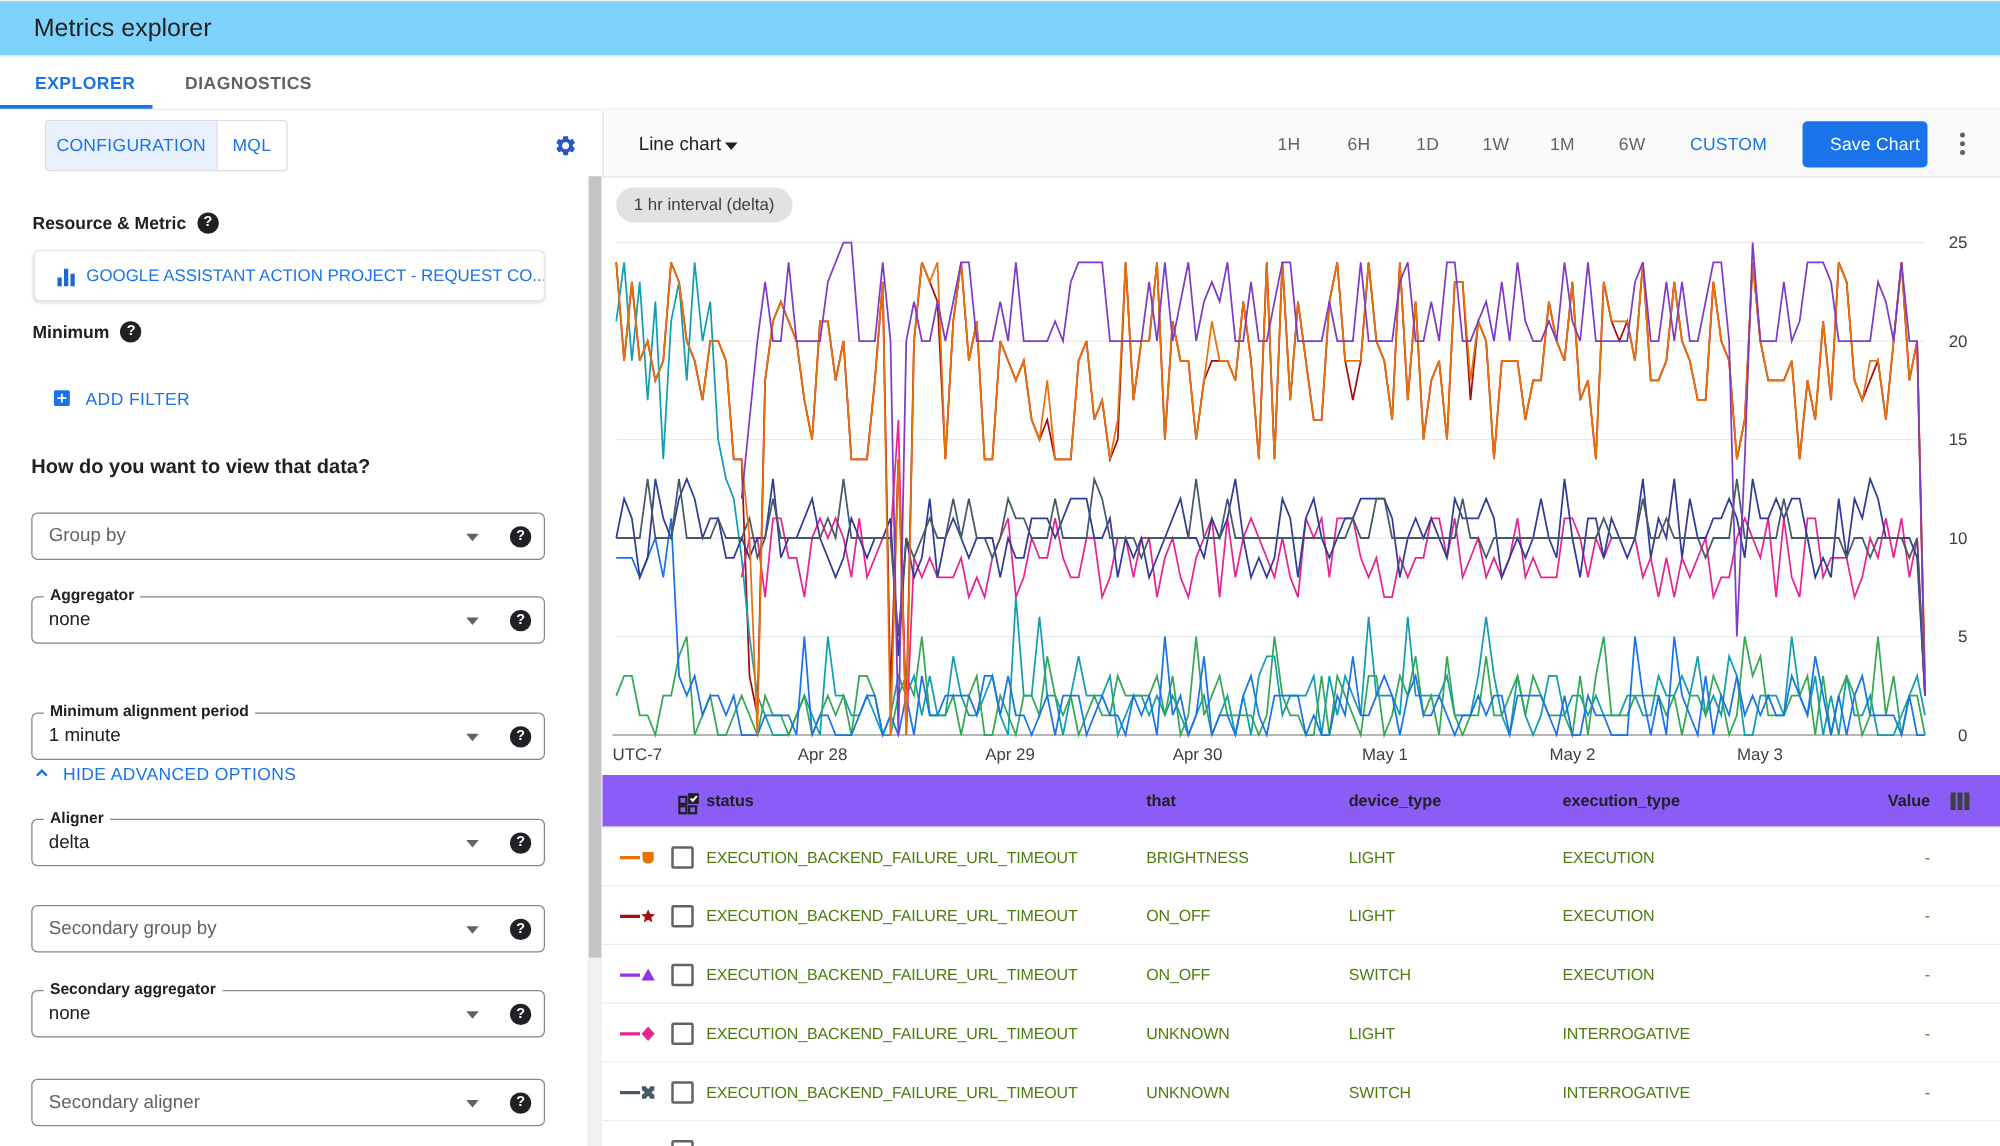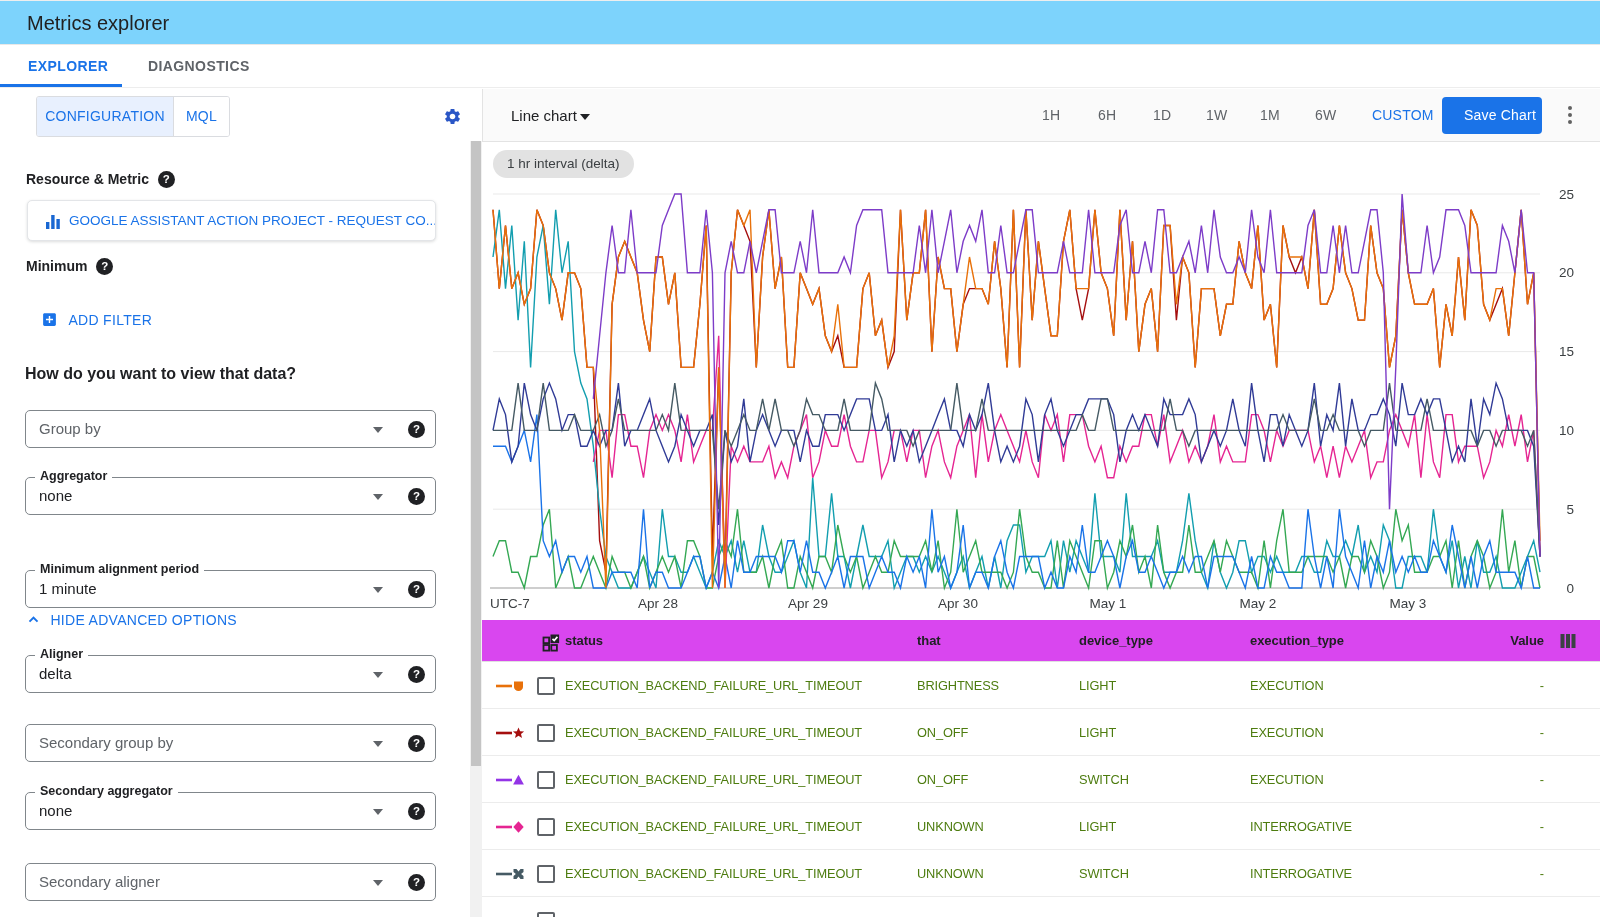--- a/index.html
+++ b/index.html
@@ -38,7 +38,7 @@
 .tbar{position:absolute;left:0;top:0;width:1118px;height:53px;background:#fafafa;border-bottom:1px solid #e3e3e3;border-left:1px solid #e3e3e3;}
 .tbar .lc{position:absolute;left:28px;top:0;line-height:53px;font-size:15px;color:#202124;}
 .tbar .car{position:absolute;left:97px;top:25px;width:0;height:0;border-left:5.5px solid transparent;border-right:5.5px solid transparent;border-top:6px solid #202124;}
-.trange{position:absolute;top:0;height:53px;line-height:53px;font-size:14px;color:#5f6368;font-weight:500;letter-spacing:.2px;margin-left:20px;}
+.trange{position:absolute;top:0;height:53px;line-height:53px;font-size:14px;color:#5f6368;font-weight:500;letter-spacing:.2px;}
 .custom{color:#1a73e8;}
 .saveb{position:absolute;left:959px;top:8px;width:100px;height:37px;background:#1a73e8;border-radius:4px;color:#fff;
  font-size:14px;font-weight:500;text-align:center;line-height:37px;letter-spacing:.2px;padding-left:16px;}

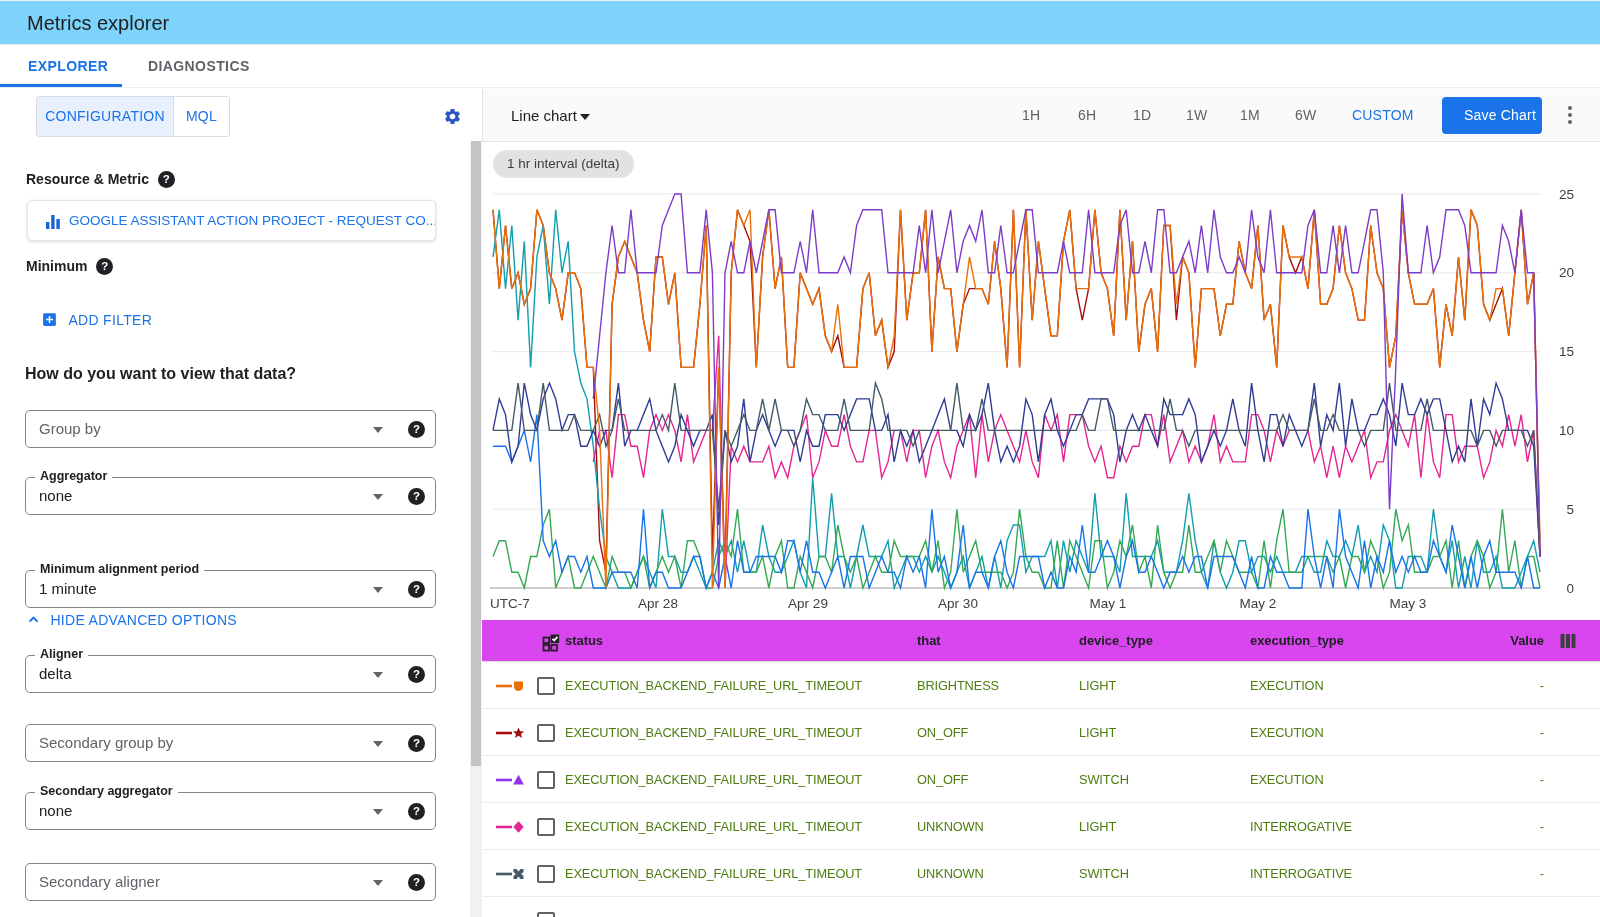--- a/index.html
+++ b/index.html
@@ -47,7 +47,7 @@
 .chartchip{position:absolute;left:11px;top:61px;height:28px;background:#e2e2e2;border-radius:14px;
  padding:0 14px;line-height:28px;font-size:13.5px;color:#3c4043;}
 
-.thead{position:absolute;left:0;top:531px;width:1118px;height:42px;border-bottom:1px solid #e0e0e0;background:#d946ef;}
+.thead{position:absolute;left:0;top:531px;width:1118px;height:42px;border-bottom:1px solid #e0e0e0;background:#8b5cf6;}
 .th{position:absolute;top:0;line-height:42px;font-size:13px;font-weight:700;color:#202124;letter-spacing:-0.05px;}
 .trow{position:absolute;left:0;width:1118px;height:47px;border-bottom:1px solid #ececec;background:#fff;}
 .cell{position:absolute;top:0;line-height:47px;font-size:12.8px;color:#4d7c0f;letter-spacing:-0.12px;}

